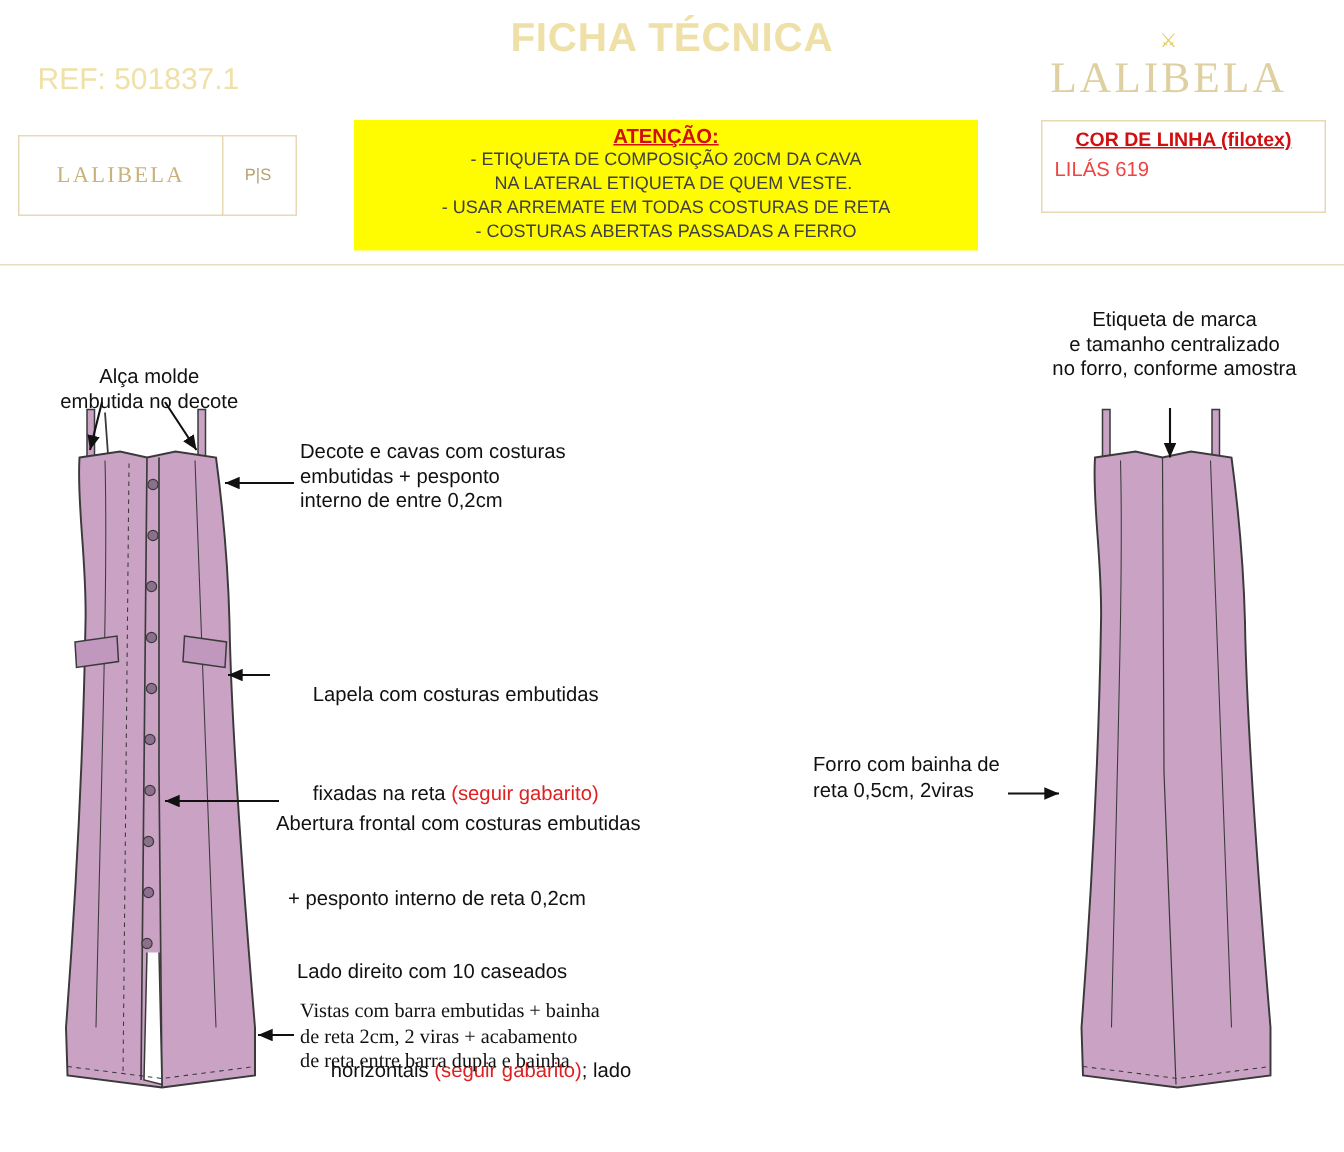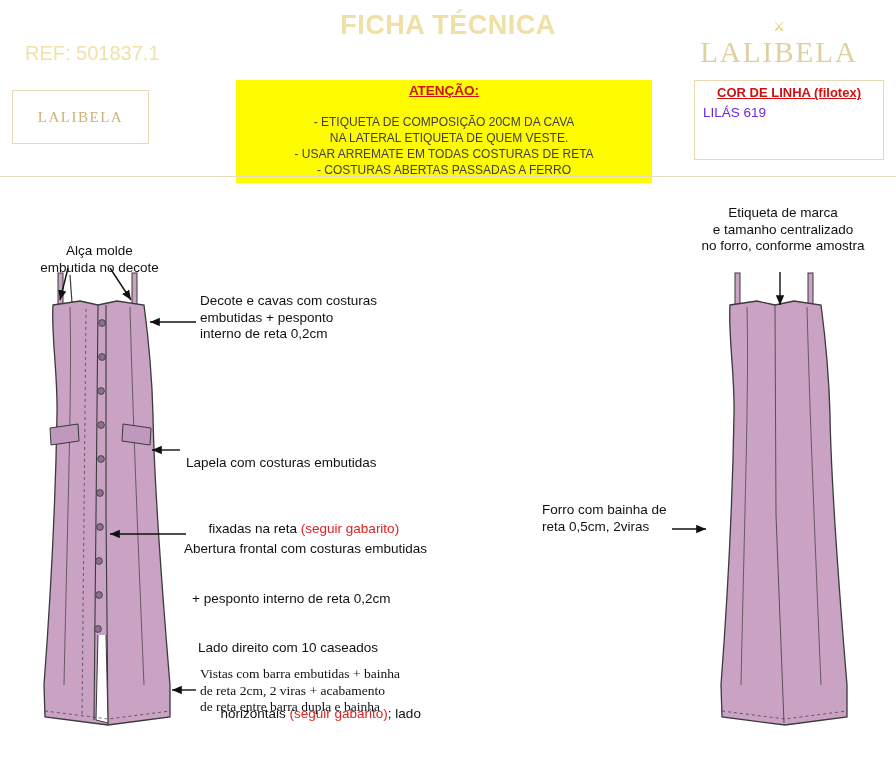--- a/index.html
+++ b/index.html
@@ -107,7 +107,7 @@
     font-weight: bold;
     color: #d01010;
     text-decoration: underline;
-    margin-bottom: 16px;
+    margin-bottom: 0;
   }
   .attention-line {
     font-size: 12px;

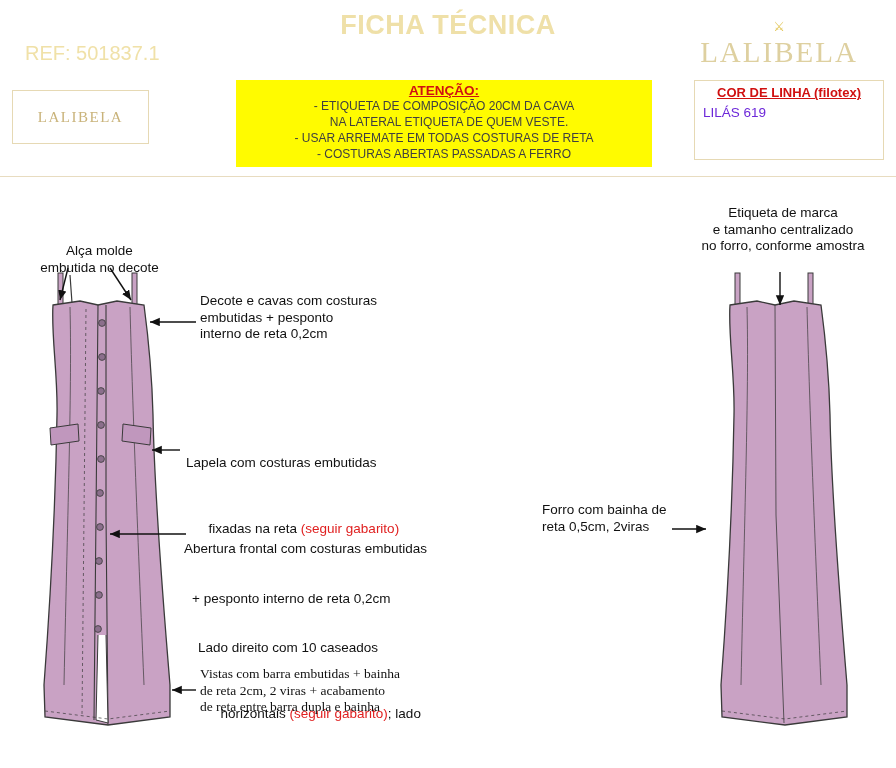--- a/index.html
+++ b/index.html
@@ -121,7 +121,7 @@
   .thread-box {
     position: absolute;
     left: 694px; top: 80px;
-    width: 190px; height: 80px;
+    width: 190px; height: 62px;
     border: 1px solid #e6d9b4;
     box-sizing: border-box;
     padding: 4px 8px;

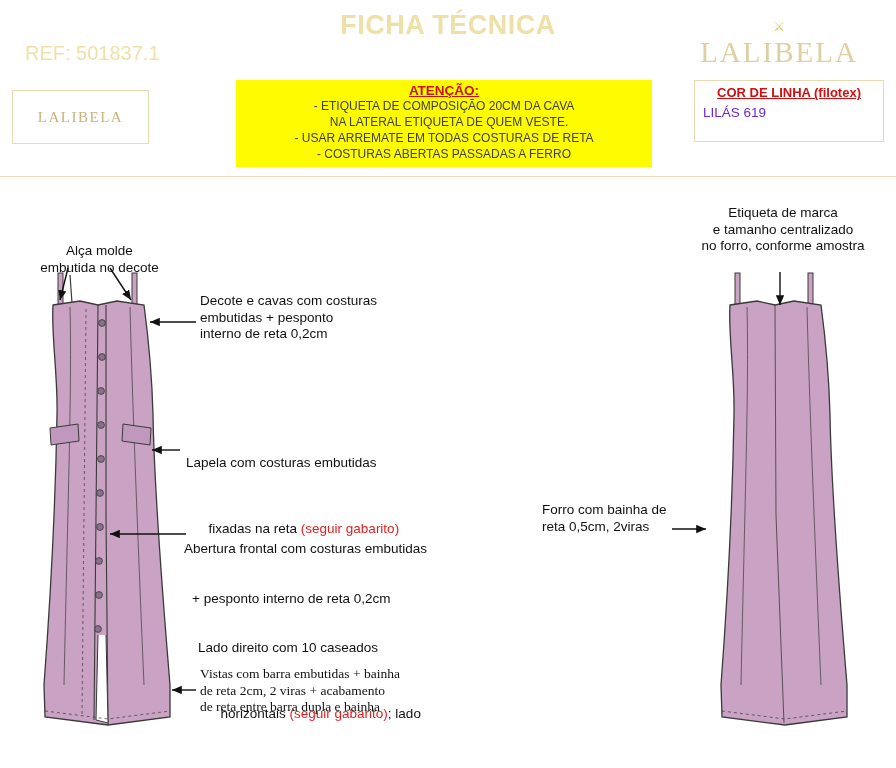--- a/index.html
+++ b/index.html
@@ -186,6 +186,9 @@
 
   <div class="logo-box">
     <span class="logo-box-text">LALIBELA</span>
+  </div>
+  <div class="size-box">
+    <span>P|S</span>
   </div>
 
   <div class="attention">

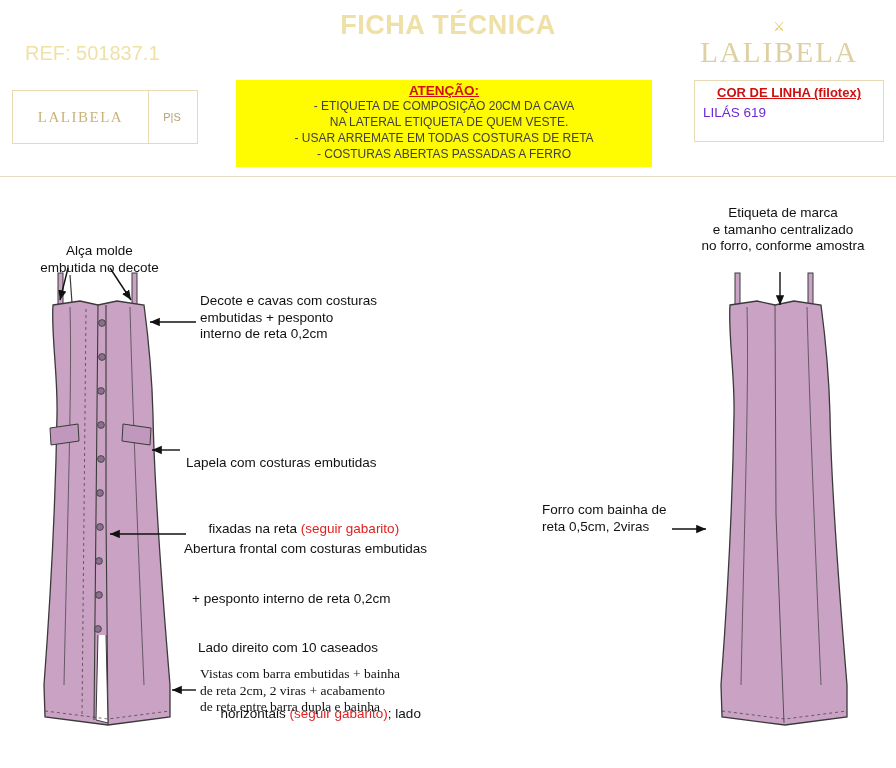--- a/index.html
+++ b/index.html
@@ -135,7 +135,7 @@
   }
   .thread-value {
     font-size: 13.5px;
-    color: #6d28d9;
+    color: #ef4444;
     margin-top: 5px;
   }
 

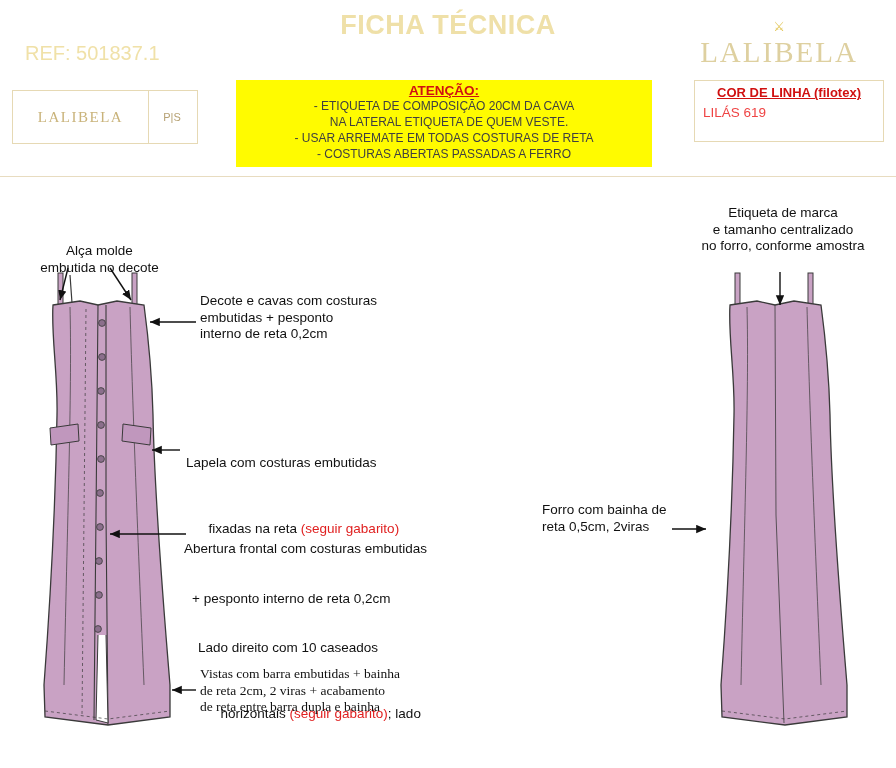--- a/index.html
+++ b/index.html
@@ -289,7 +289,7 @@
 
   <div class="note" style="left:200px; top:293px;">Decote e cavas com costuras
 embutidas + pesponto
-interno de reta 0,2cm</div>
+interno de entre 0,2cm</div>
 
   <div class="note" style="left:186px; top:422px;">
     <div>Lapela com costuras embutidas</div>

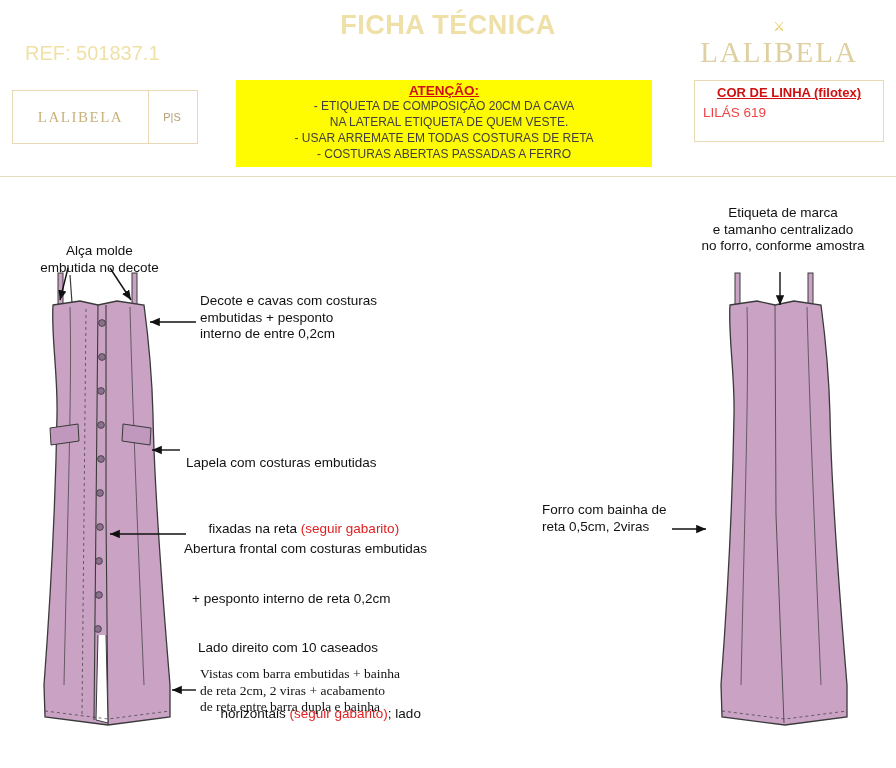--- a/index.html
+++ b/index.html
@@ -291,7 +291,7 @@
 embutidas + pesponto
 interno de entre 0,2cm</div>
 
-  <div class="note" style="left:186px; top:422px;">
+  <div class="note" style="left:186px; top:422px;text-align:right;">
     <div>Lapela com costuras embutidas</div>
     <div>
       <span>fixadas na reta </span><span class="red">(seguir gabarito)</span>

